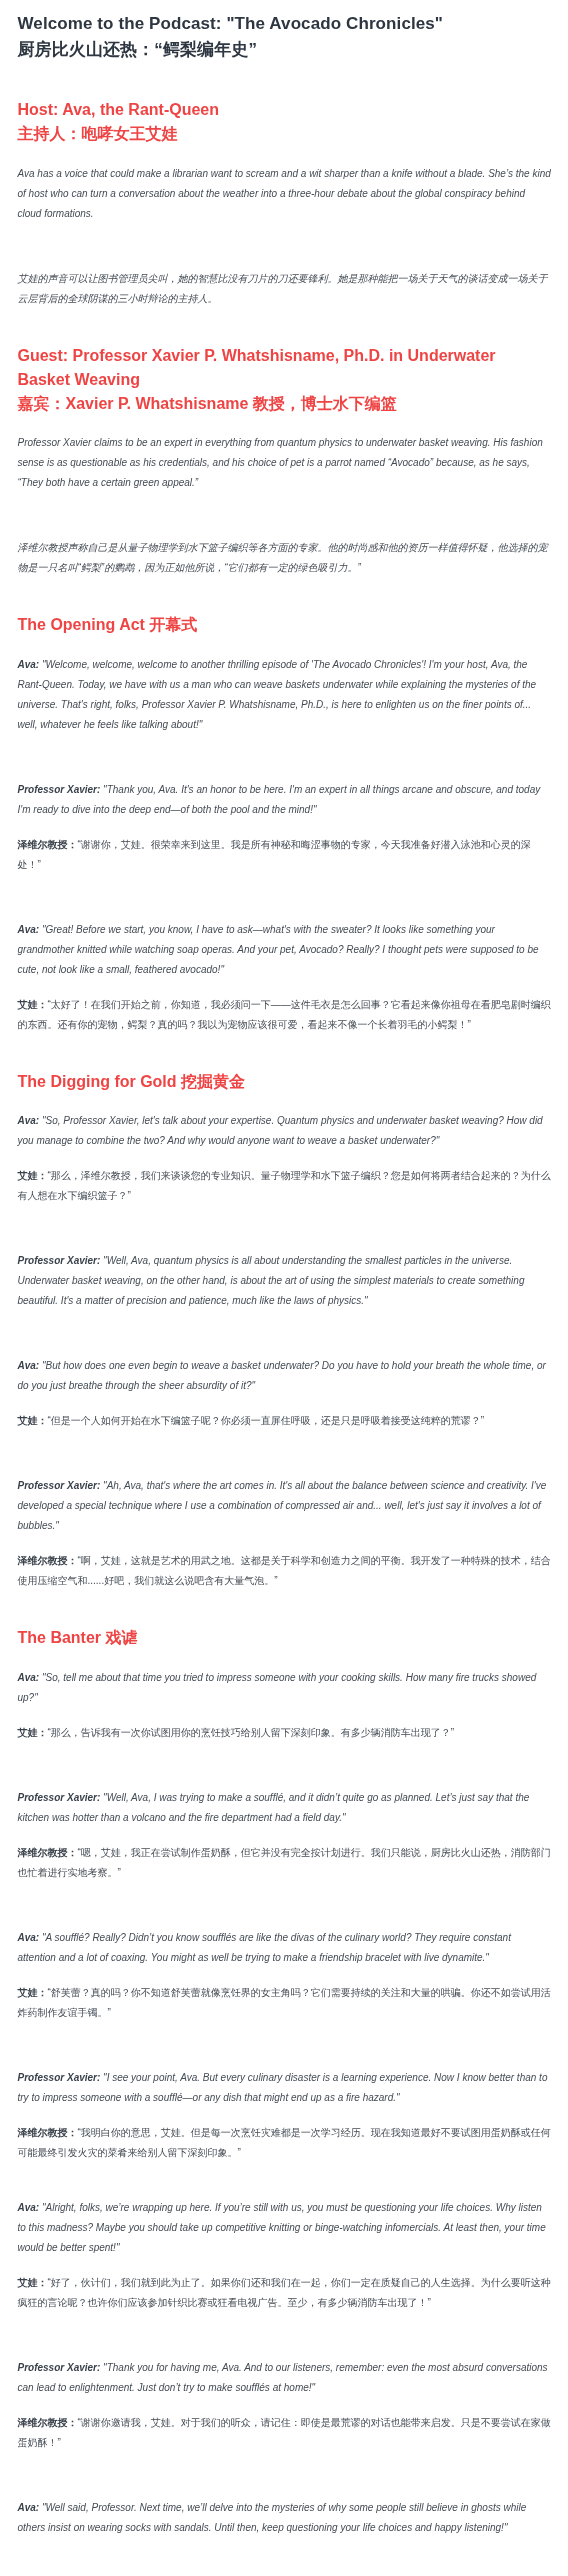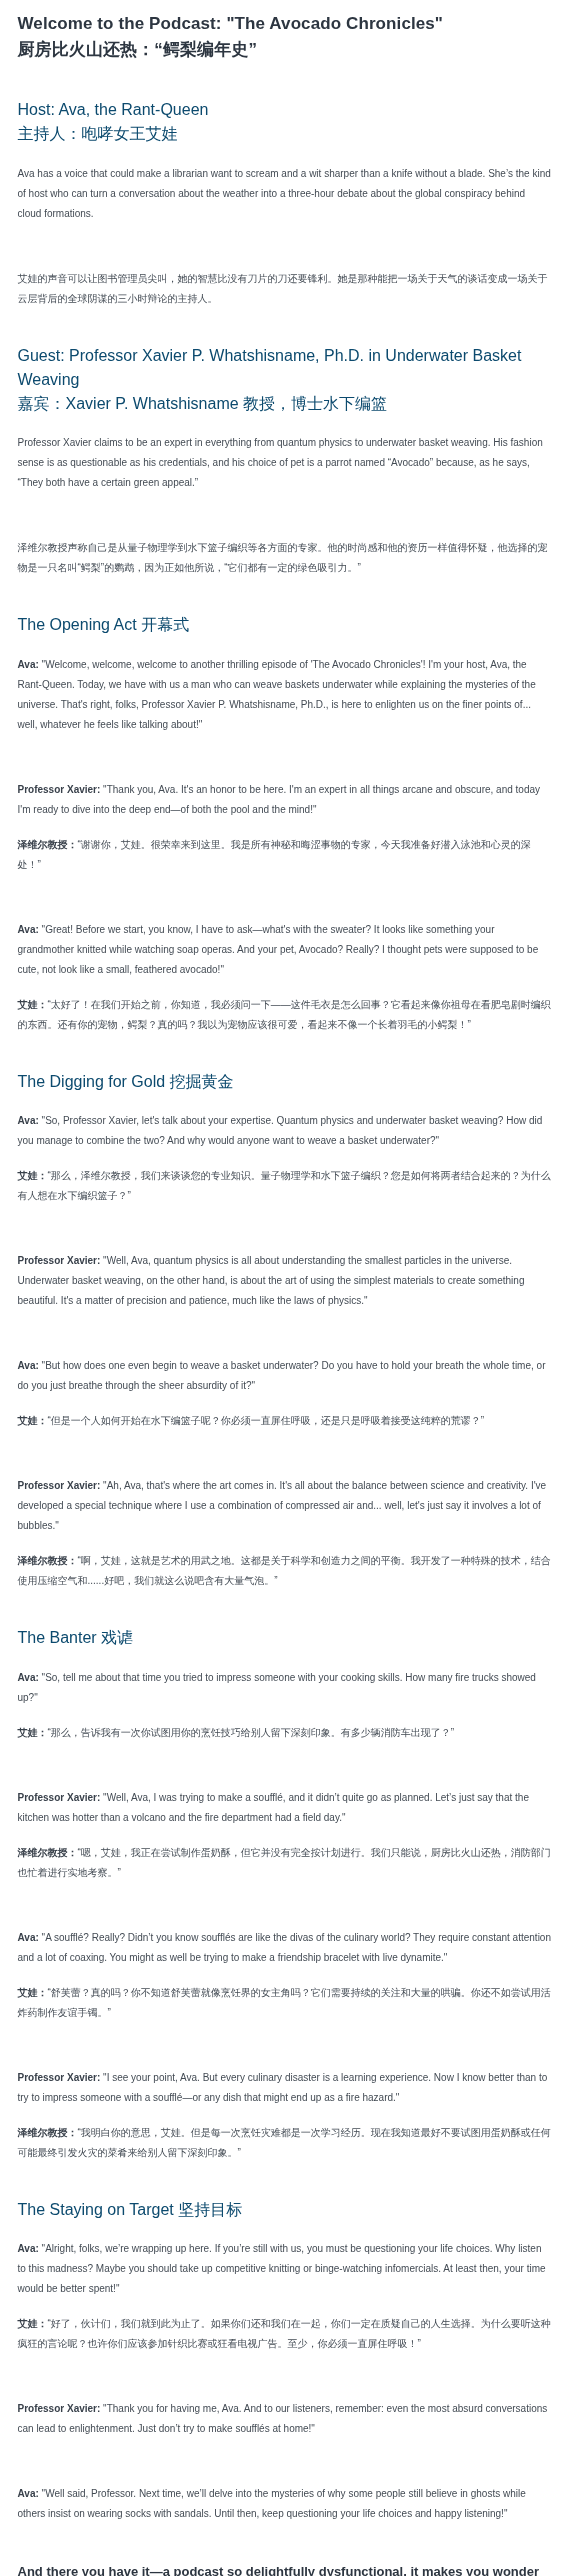--- a/index.html
+++ b/index.html
@@ -29,8 +29,8 @@
   }
   .heading-line {
     font-size: 16px;
-    font-weight: 400;
-    color: #0c4a6e;
+    font-weight: 700;
+    color: #ef4444;
     line-height: 1.5;
     margin: 0;
   }

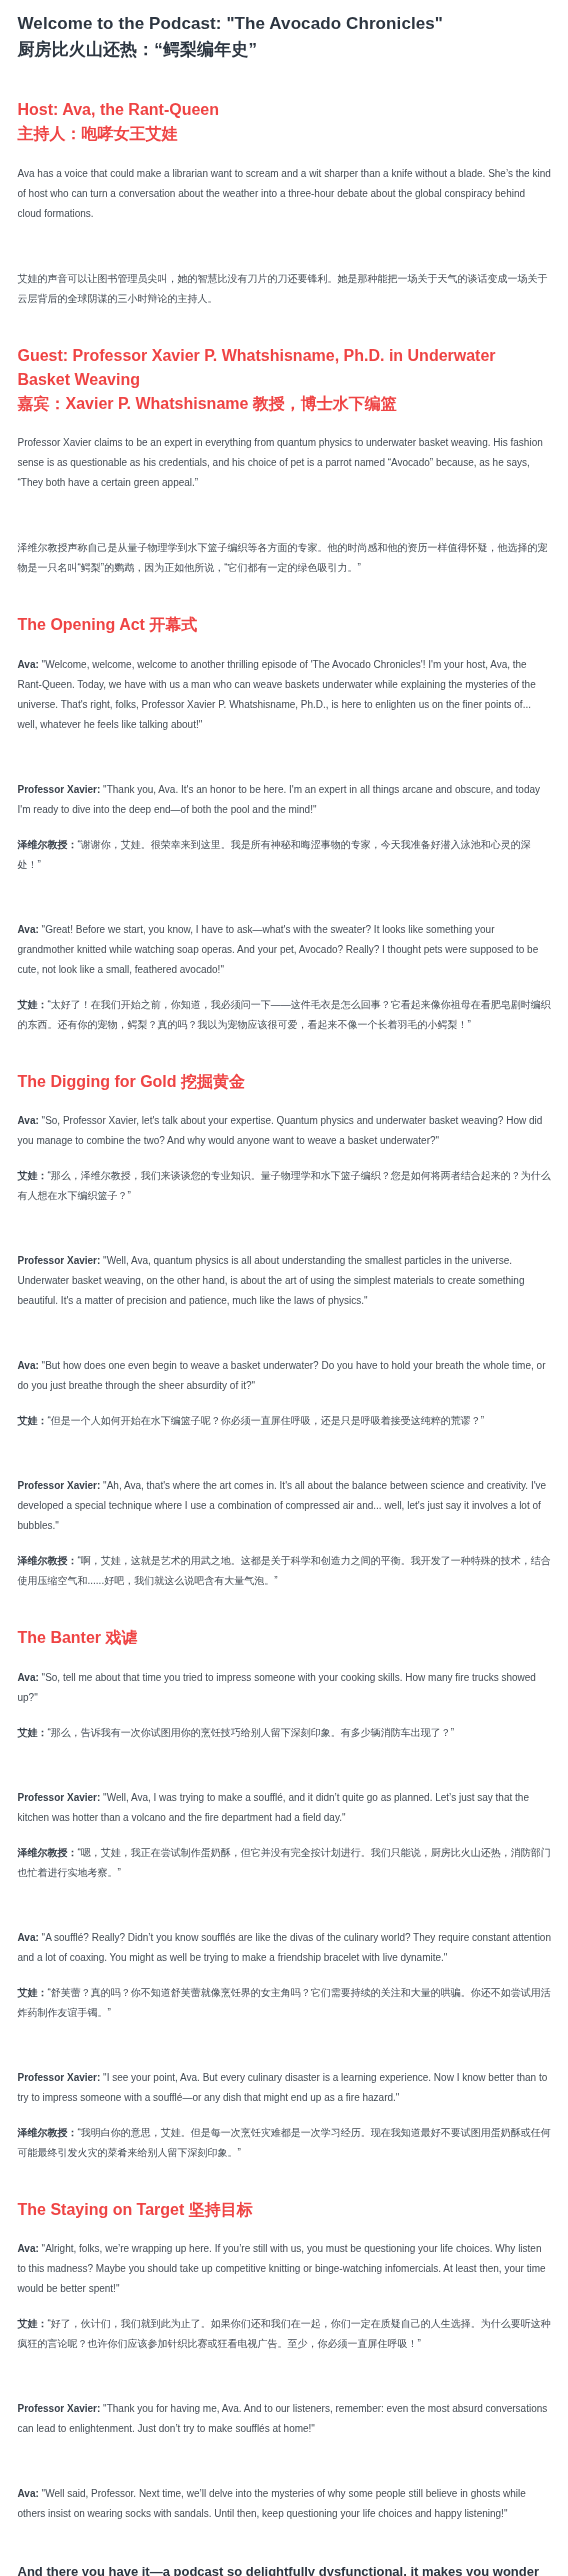--- a/index.html
+++ b/index.html
@@ -48,6 +48,7 @@
   }
   .turn .para:first-child {
     margin-top: 0;
+    font-style: italic;
   }
   .para .speaker {
     font-weight: 700;

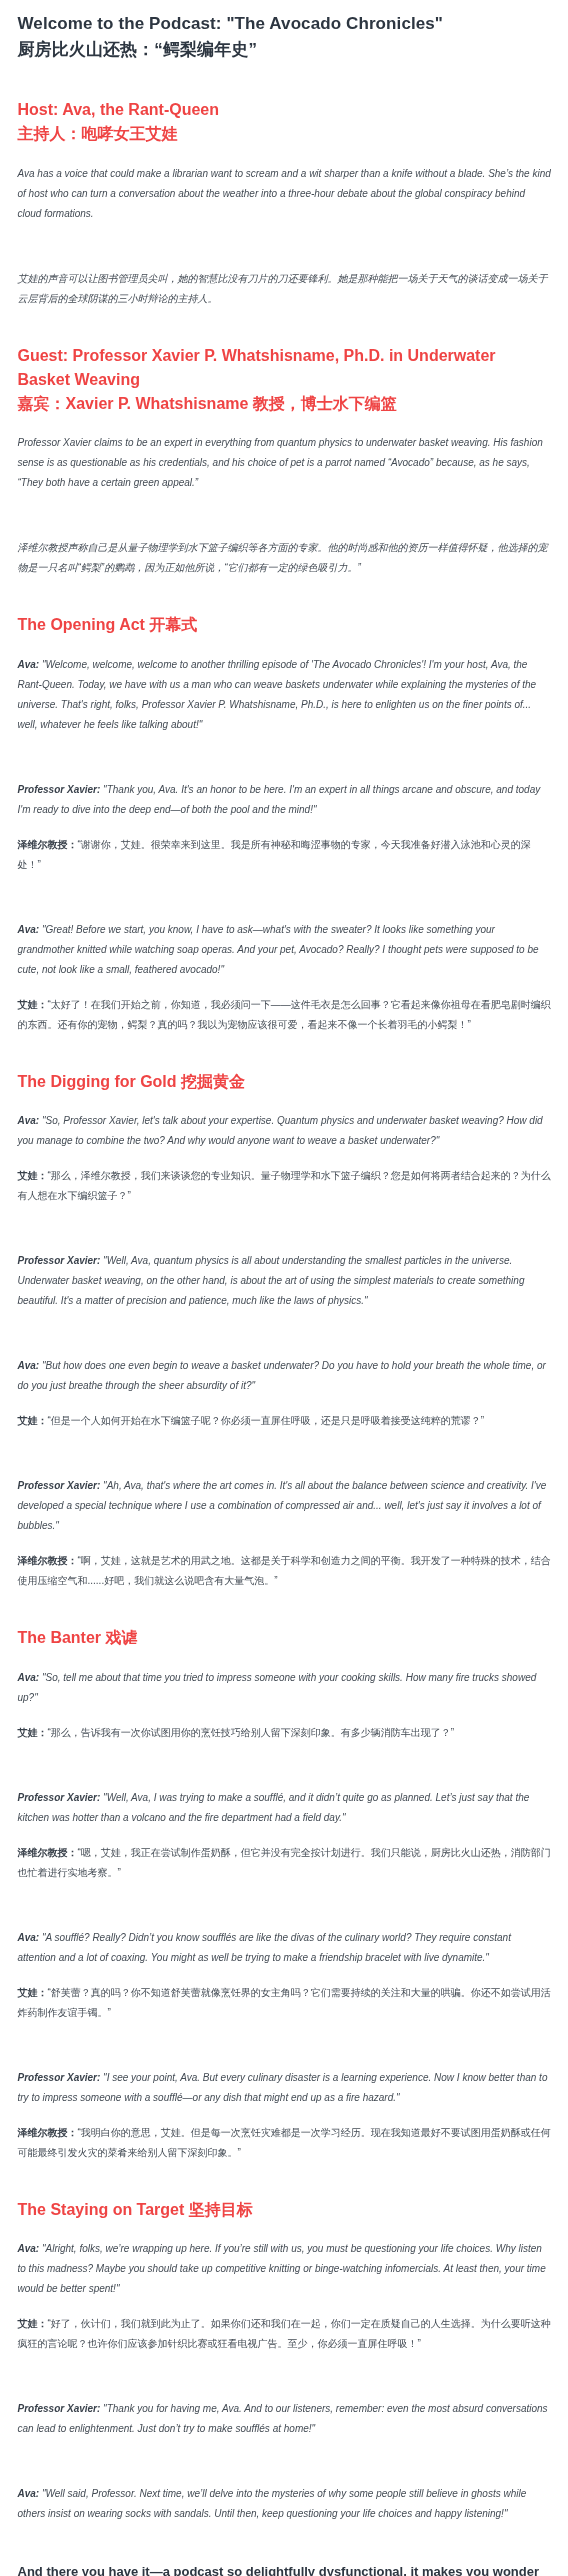--- a/index.html
+++ b/index.html
@@ -148,7 +148,6 @@
         </div>
       </section>
       <section class="section">
-        <h2 class="heading-line">The Staying on Target 坚持目标</h2>
         <div class="turn first">
           <p class="para"><strong class="speaker">Ava:</strong><span> "Alright, folks, we’re wrapping up here. If you’re still with us, you must be questioning your life choices. Why listen to this madness? Maybe you should take up competitive knitting or binge-watching infomercials. At least then, your time would be better spent!"</span></p>
           <p class="para"><strong class="speaker">艾娃：</strong><span>“好了，伙计们，我们就到此为止了。如果你们还和我们在一起，你们一定在质疑自己的人生选择。为什么要听这种疯狂的言论呢？也许你们应该参加针织比赛或狂看电视广告。至少，你必须一直屏住呼吸！”</span></p>

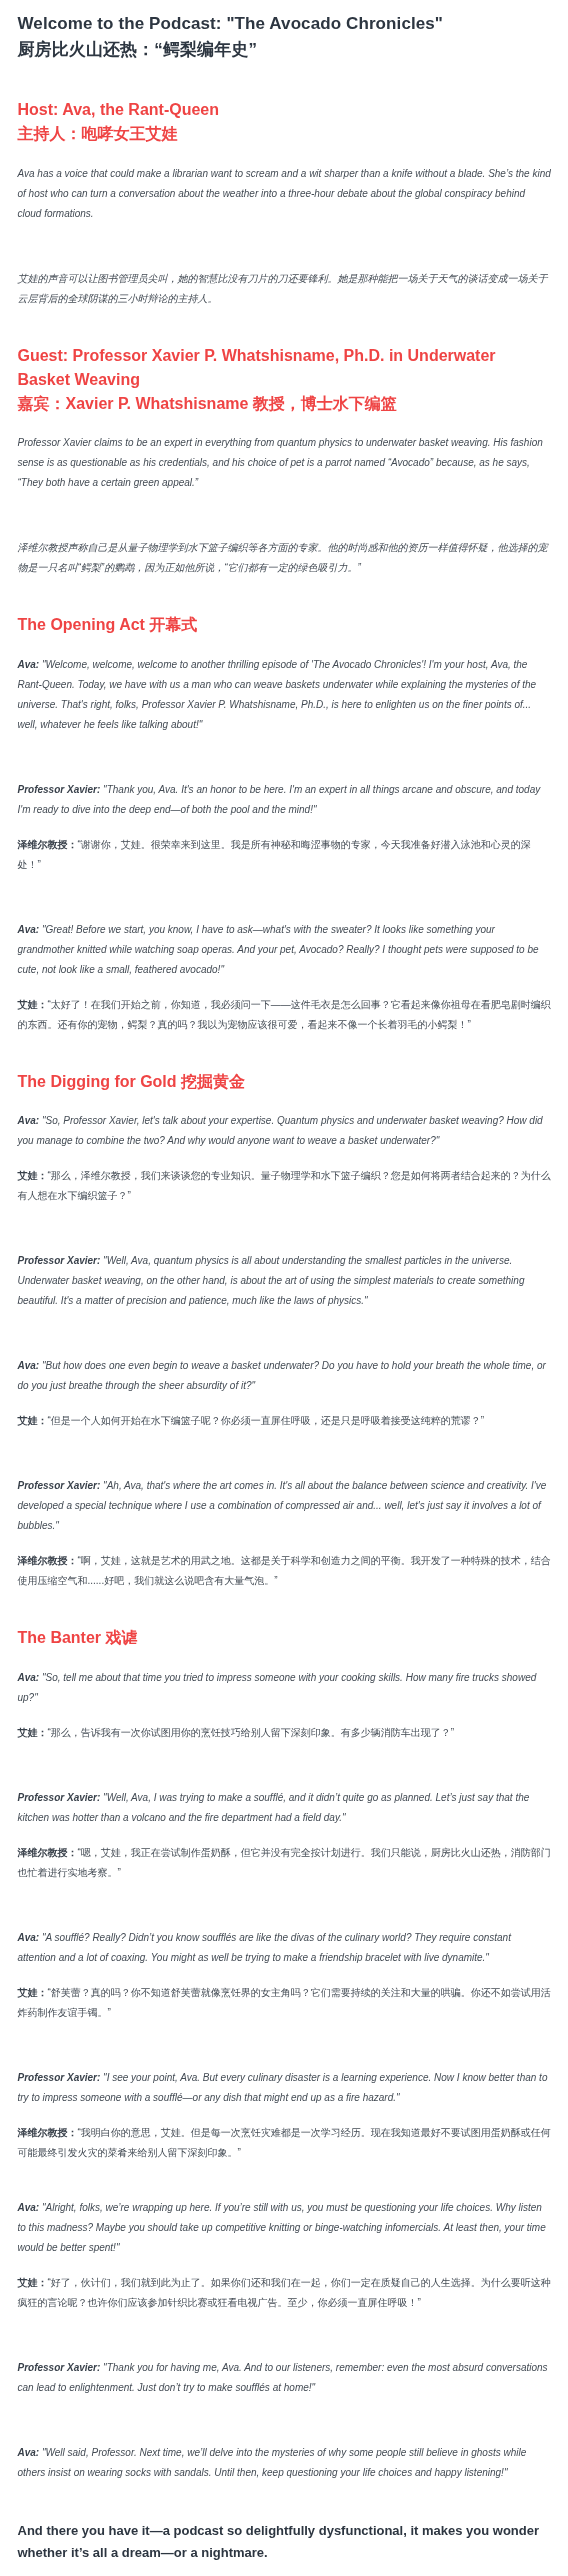--- a/index.html
+++ b/index.html
@@ -150,7 +150,7 @@
       <section class="section">
         <div class="turn first">
           <p class="para"><strong class="speaker">Ava:</strong><span> "Alright, folks, we’re wrapping up here. If you’re still with us, you must be questioning your life choices. Why listen to this madness? Maybe you should take up competitive knitting or binge-watching infomercials. At least then, your time would be better spent!"</span></p>
-          <p class="para"><strong class="speaker">艾娃：</strong><span>“好了，伙计们，我们就到此为止了。如果你们还和我们在一起，你们一定在质疑自己的人生选择。为什么要听这种疯狂的言论呢？也许你们应该参加针织比赛或狂看电视广告。至少，你必须一直屏住呼吸！”</span></p>
+          <p class="para"><strong class="speaker">艾娃：</strong><span>“好了，伙计们，我们就到此为止了。如果你们还和我们在一起，你们一定在质疑自己的人生选择。为什么要听这种疯狂的言论呢？也许你们应该参加针织比赛或狂看电视广告。至少，有多少辆消防车出现了！”</span></p>
         </div>
         <div class="turn">
           <p class="para"><strong class="speaker">Professor Xavier:</strong><span> "Thank you for having me, Ava. And to our listeners, remember: even the most absurd conversations can lead to enlightenment. Just don’t try to make soufflés at home!"</span></p>

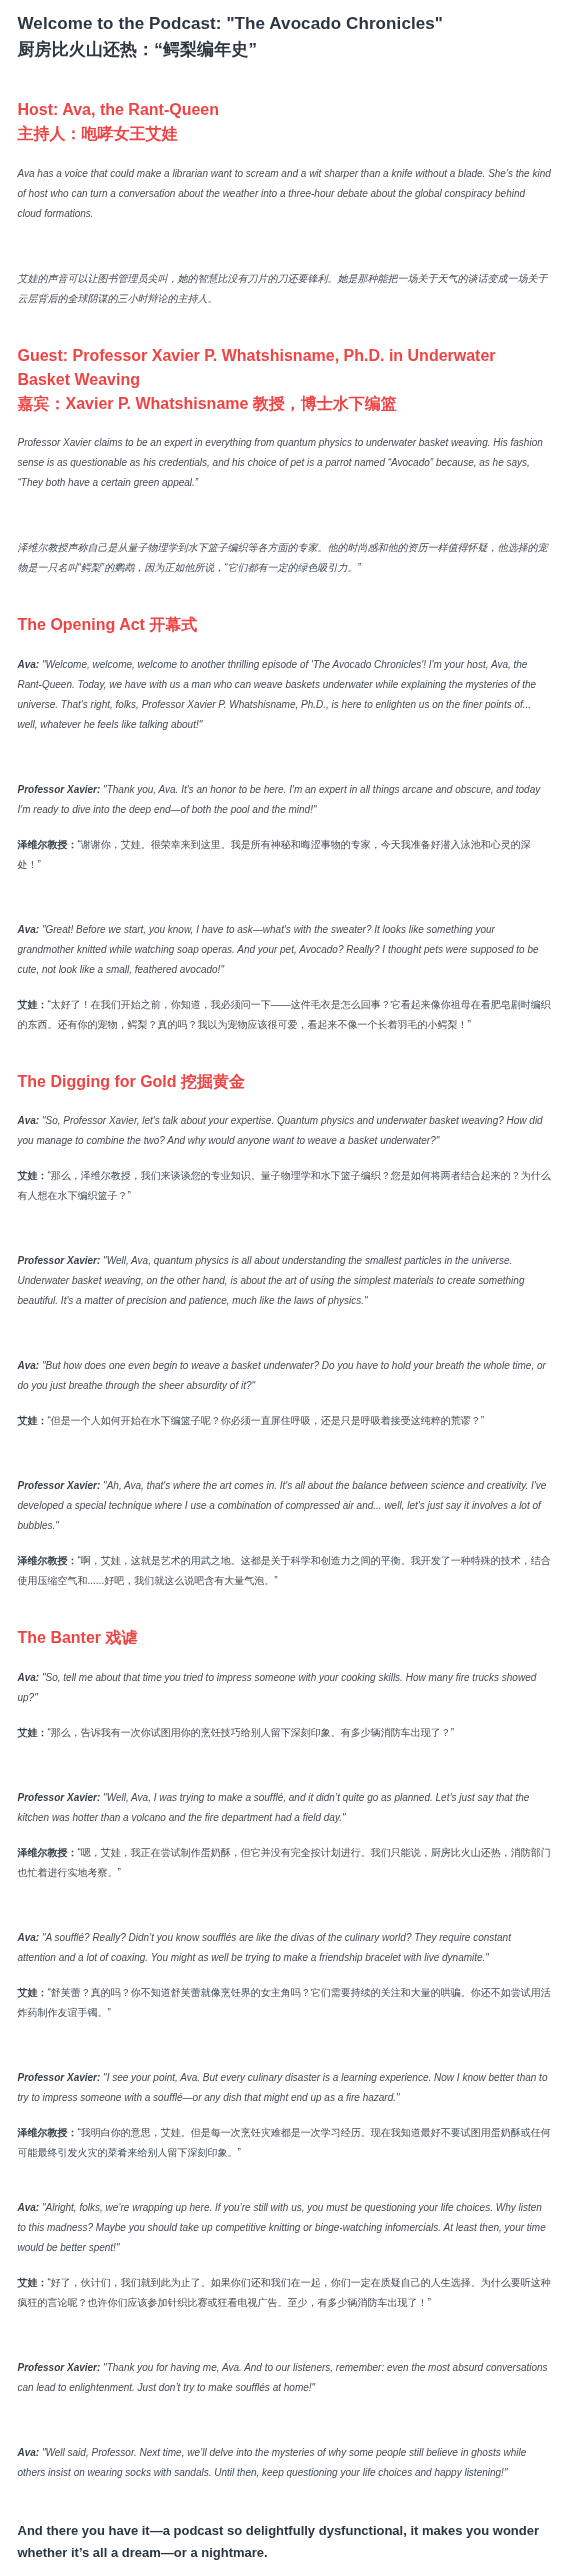--- a/index.html
+++ b/index.html
@@ -154,6 +154,7 @@
         </div>
         <div class="turn">
           <p class="para"><strong class="speaker">Professor Xavier:</strong><span> "Thank you for having me, Ava. And to our listeners, remember: even the most absurd conversations can lead to enlightenment. Just don’t try to make soufflés at home!"</span></p>
+          <p class="para"><strong class="speaker">泽维尔教授：</strong><span>“谢谢你邀请我，艾娃。对于我们的听众，请记住：即使是最荒谬的对话也能带来启发。只是不要尝试在家做蛋奶酥！”</span></p>
         </div>
         <div class="turn">
           <p class="para"><strong class="speaker">Ava:</strong><span> "Well said, Professor. Next time, we’ll delve into the mysteries of why some people still believe in ghosts while others insist on wearing socks with sandals. Until then, keep questioning your life choices and happy listening!"</span></p>

